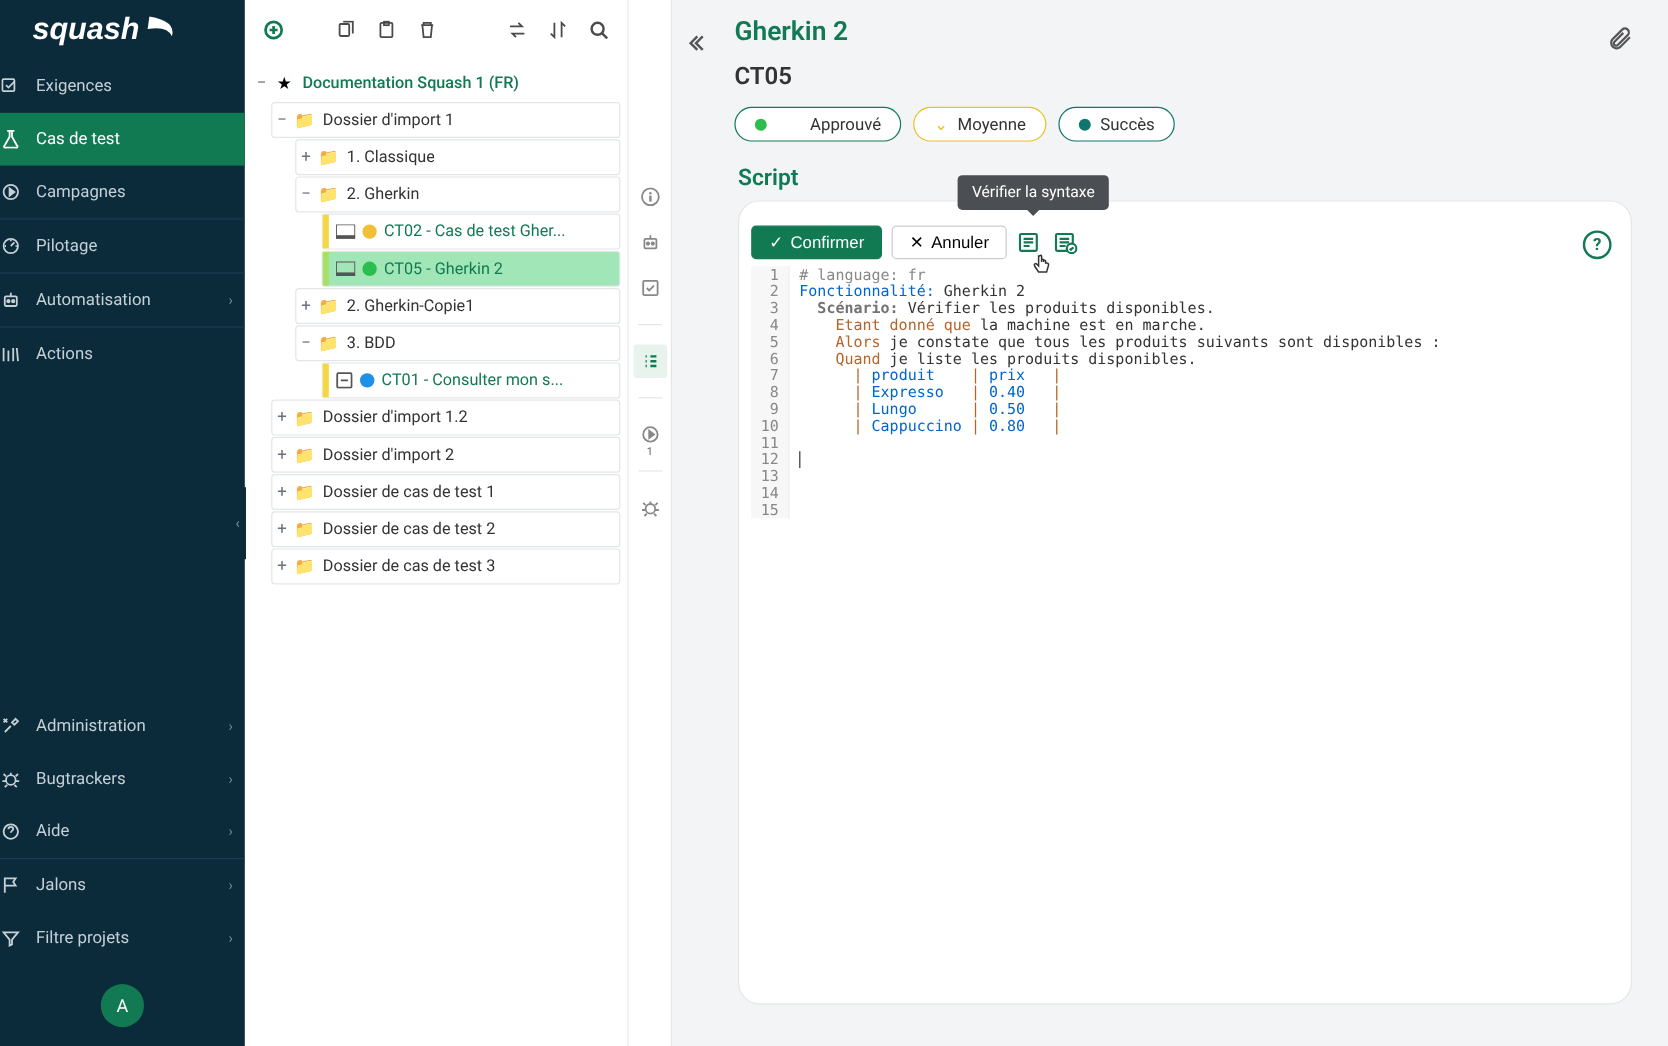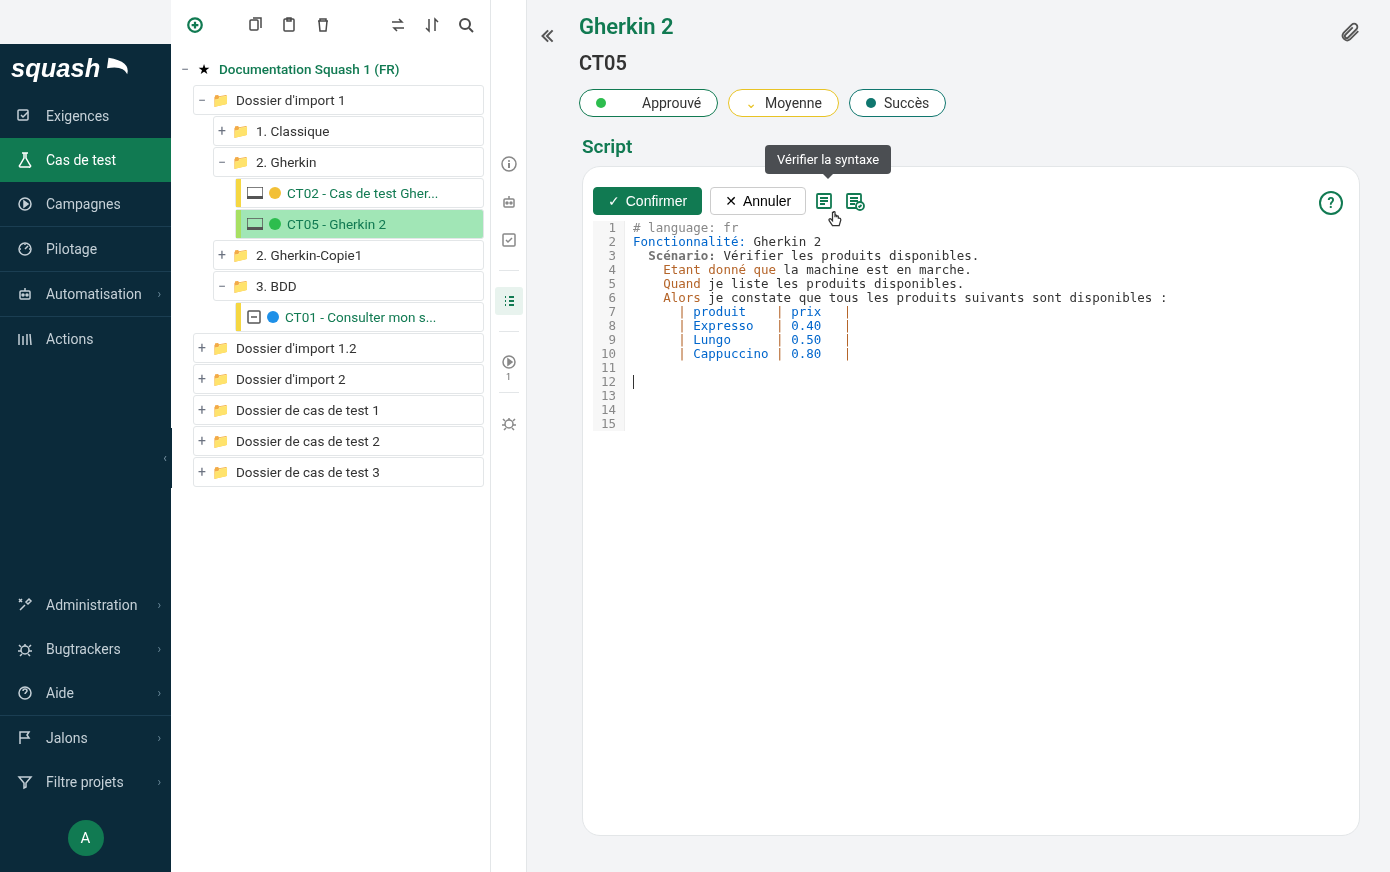--- a/index.html
+++ b/index.html
@@ -4,7 +4,7 @@
 <style>
 * { box-sizing: border-box; margin: 0; padding: 0; }
 body { font-family: -apple-system, BlinkMacSystemFont, "Segoe UI", Roboto, sans-serif; font-size: 14px; color: #333; background: #f3f4f6; width: 1390px; height: 872px; overflow: hidden; display: flex; }
-.sidebar { width: 171px; background: #0b2a3a; color: #c5d0d7; display: flex; flex-direction: column; position: relative; margin-top: 44px; }
+.sidebar { width: 204px; background: #0b2a3a; color: #c5d0d7; display: flex; flex-direction: column; position: relative; }
 .logo { height: 50px; display: flex; align-items: center; justify-content: center; padding: 5px 10px; }
 .logo svg { width: 150px; height: 40px; }
 .nav { flex: 1; }

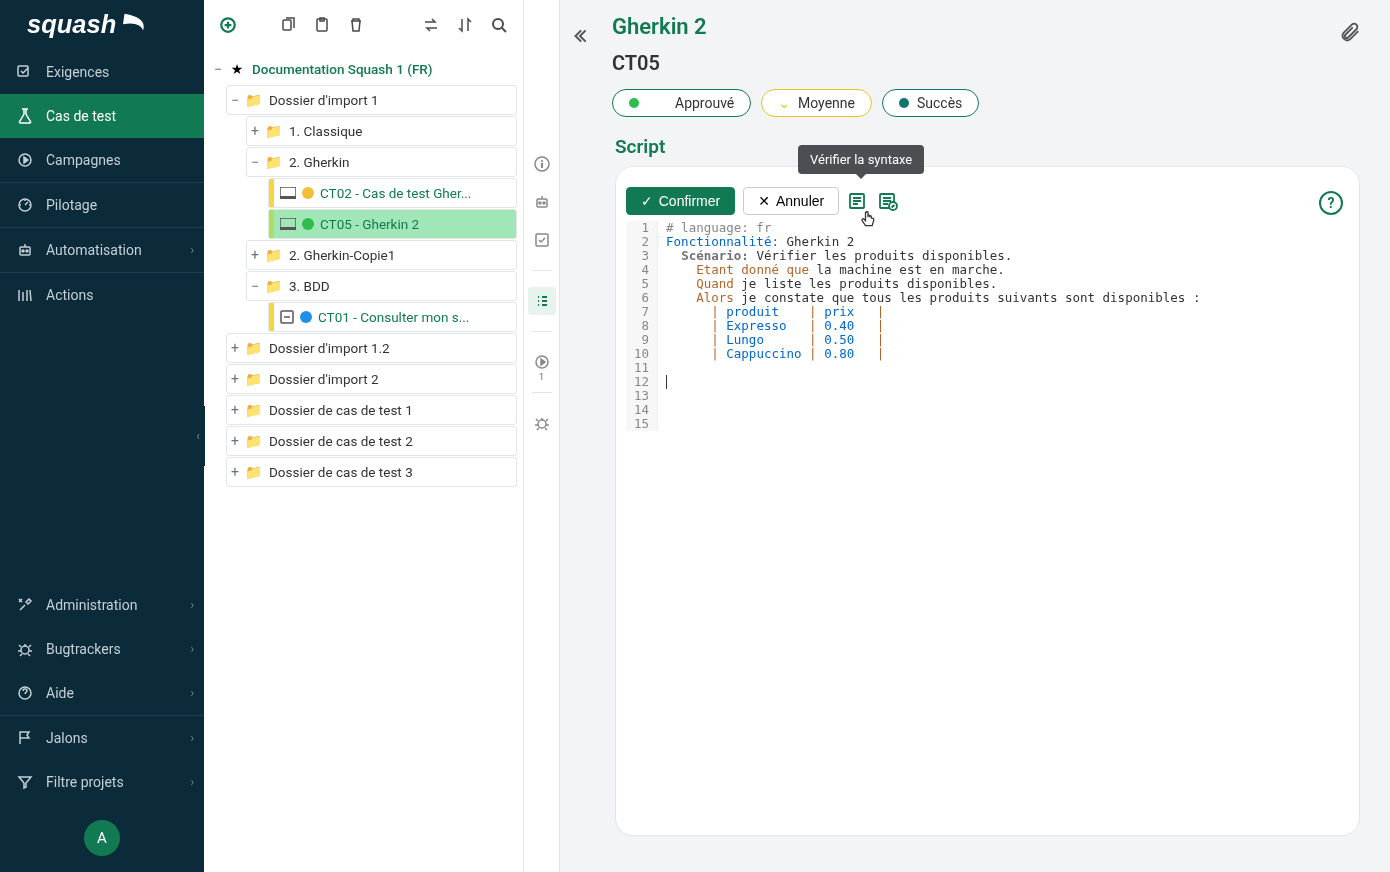--- a/index.html
+++ b/index.html
@@ -8,7 +8,7 @@
 .logo { height: 50px; display: flex; align-items: center; justify-content: center; padding: 5px 10px; }
 .logo svg { width: 150px; height: 40px; }
 .nav { flex: 1; }
-.nav-item { display: flex; align-items: center; padding: 13px 16px; cursor: pointer; color: #c5d0d7; font-size: 14px; position: relative; }
+.nav-item { display: flex; align-items: center; padding: 13px 0; cursor: pointer; color: #c5d0d7; font-size: 14px; position: relative; }
 .nav-item.active { background: #117a52; color: #fff; }
 .nav-item .nav-icon { width: 18px; height: 18px; margin-right: 12px; display: flex; align-items: center; justify-content: center; }
 .nav-item .chev { position: absolute; right: 10px; color: #6b8a9a; font-size: 12px; }

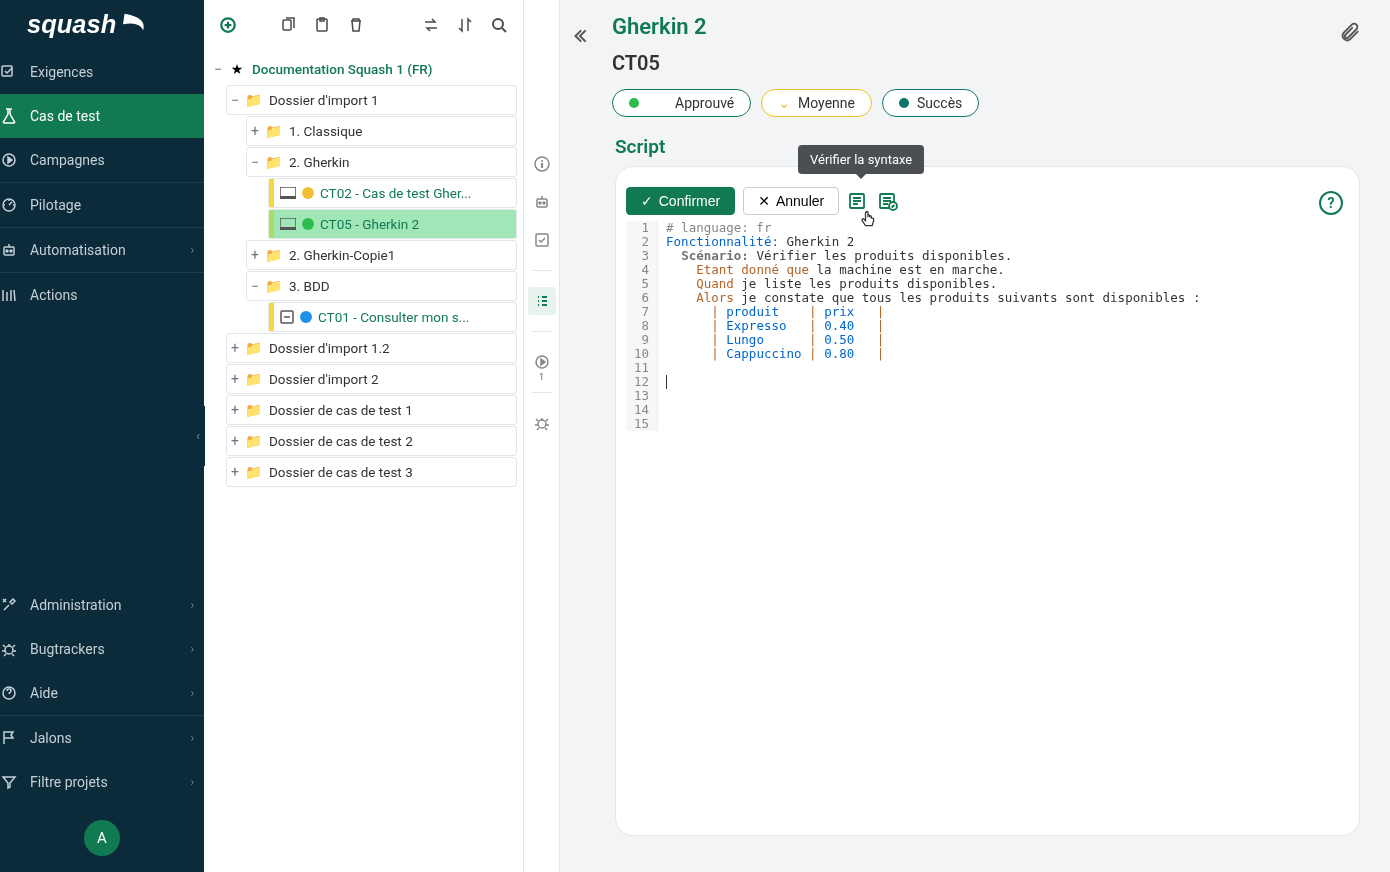--- a/index.html
+++ b/index.html
@@ -494,8 +494,8 @@
             <div><span class="kw-feature">Fonctionnalité:</span><span class="kw-text"> Gherkin 2</span></div>
             <div>  <span class="kw-scenario">Scénario:</span><span class="kw-text"> Vérifier les produits disponibles.</span></div>
             <div>    <span class="kw-step">Etant donné que</span><span class="kw-text"> la machine est en marche.</span></div>
+            <div>    <span class="kw-step">Alors</span><span class="kw-text"> je constate que tous les produits suivants sont disponibles :</span></div>
             <div>    <span class="kw-step">Quand</span><span class="kw-text"> je liste les produits disponibles.</span></div>
-            <div>    <span class="kw-step">Alors</span><span class="kw-text"> je constate que tous les produits suivants sont disponibles :</span></div>
             <div>      <span class="kw-bar">| </span><span class="kw-cell">produit   </span><span class="kw-bar"> | </span><span class="kw-cell">prix  </span><span class="kw-bar"> |</span></div>
             <div>      <span class="kw-bar">| </span><span class="kw-cell">Expresso  </span><span class="kw-bar"> | </span><span class="kw-cell">0.40  </span><span class="kw-bar"> |</span></div>
             <div>      <span class="kw-bar">| </span><span class="kw-cell">Lungo     </span><span class="kw-bar"> | </span><span class="kw-cell">0.50  </span><span class="kw-bar"> |</span></div>

